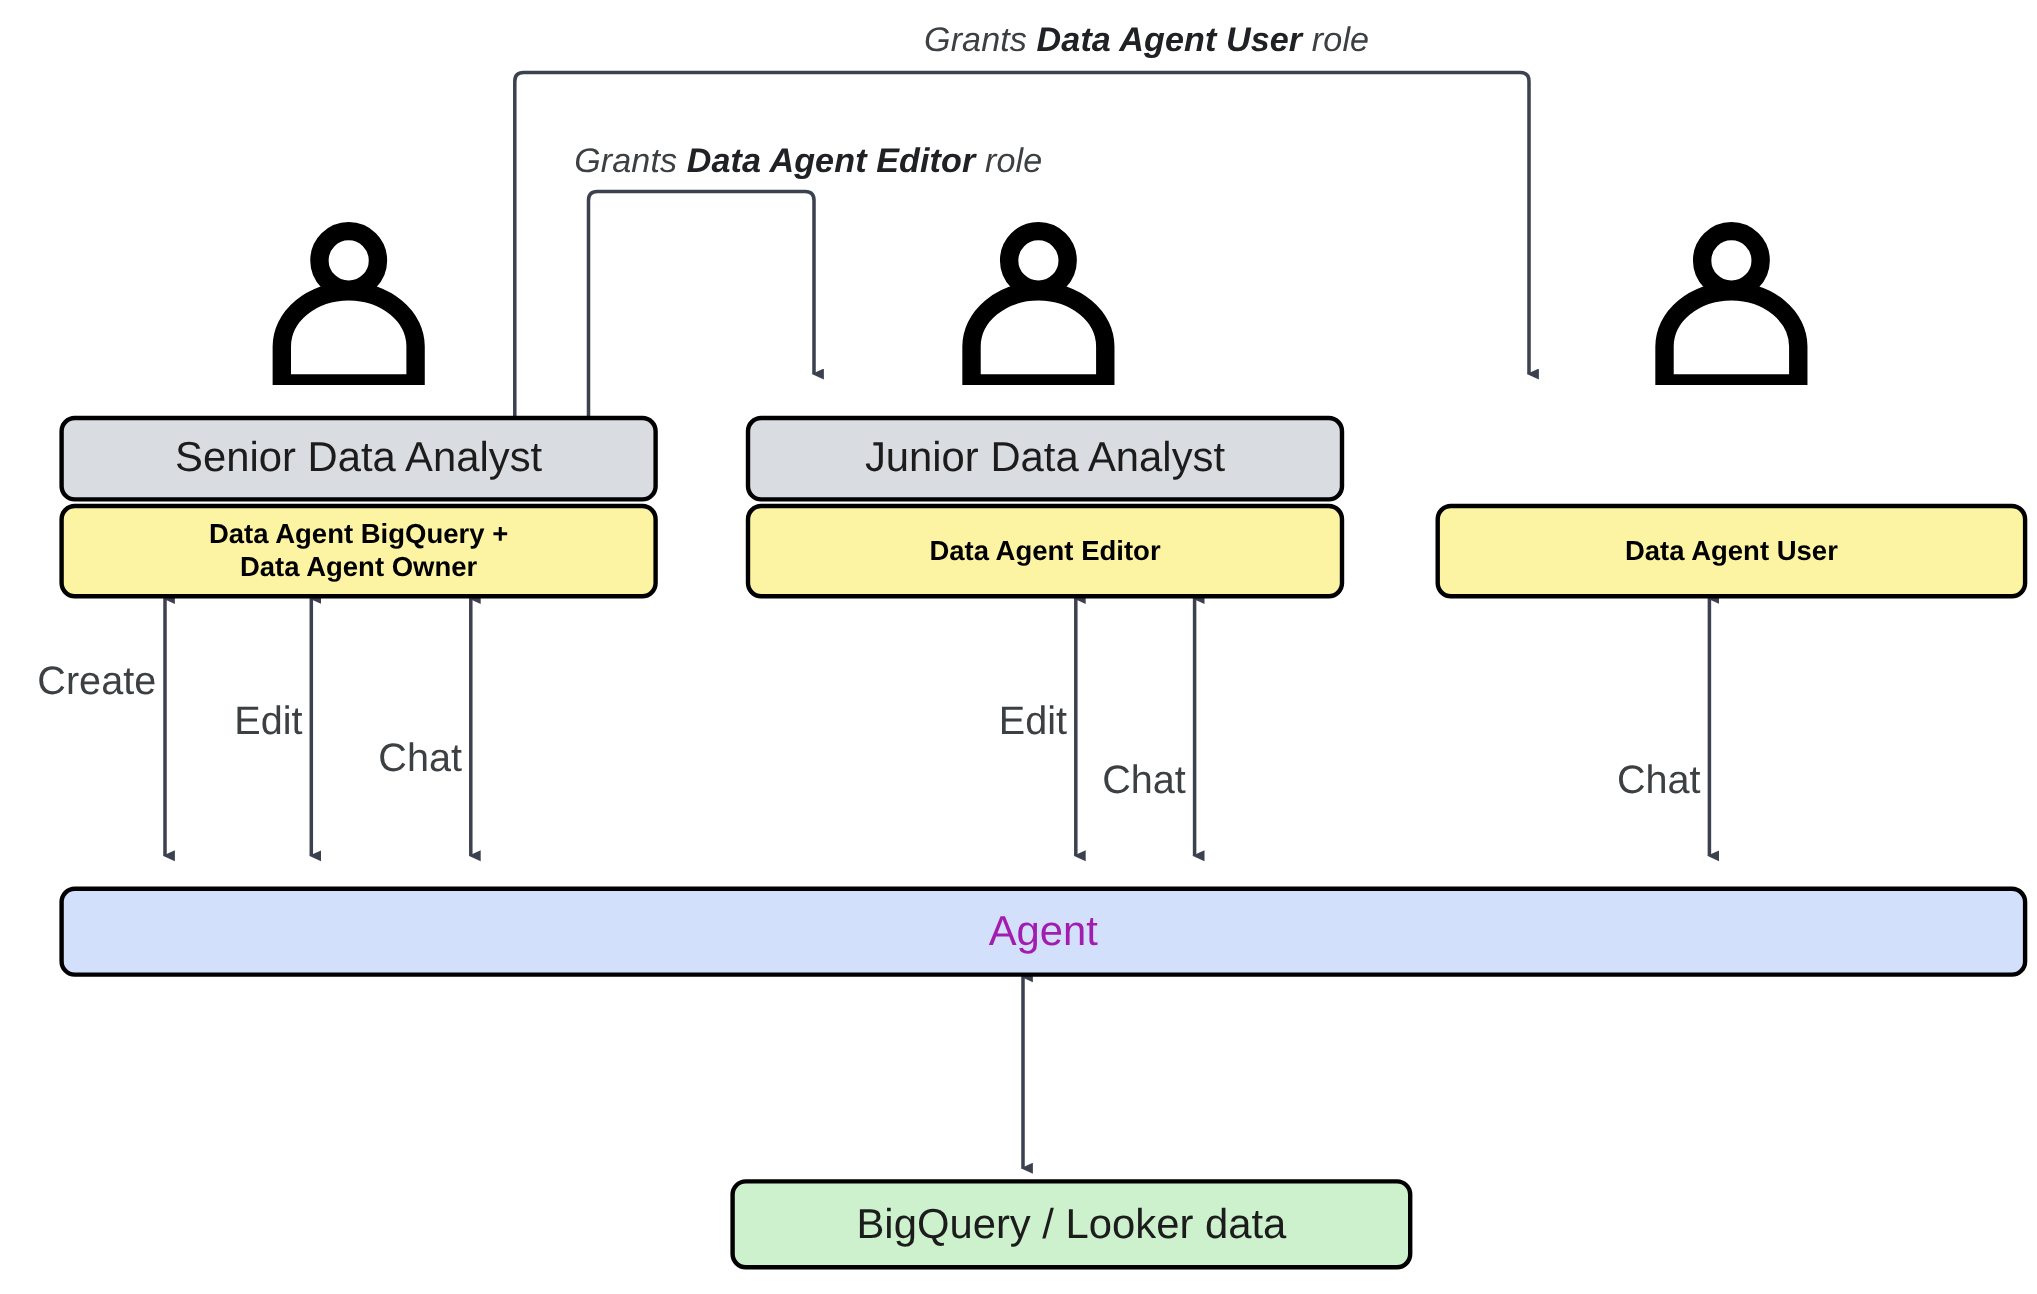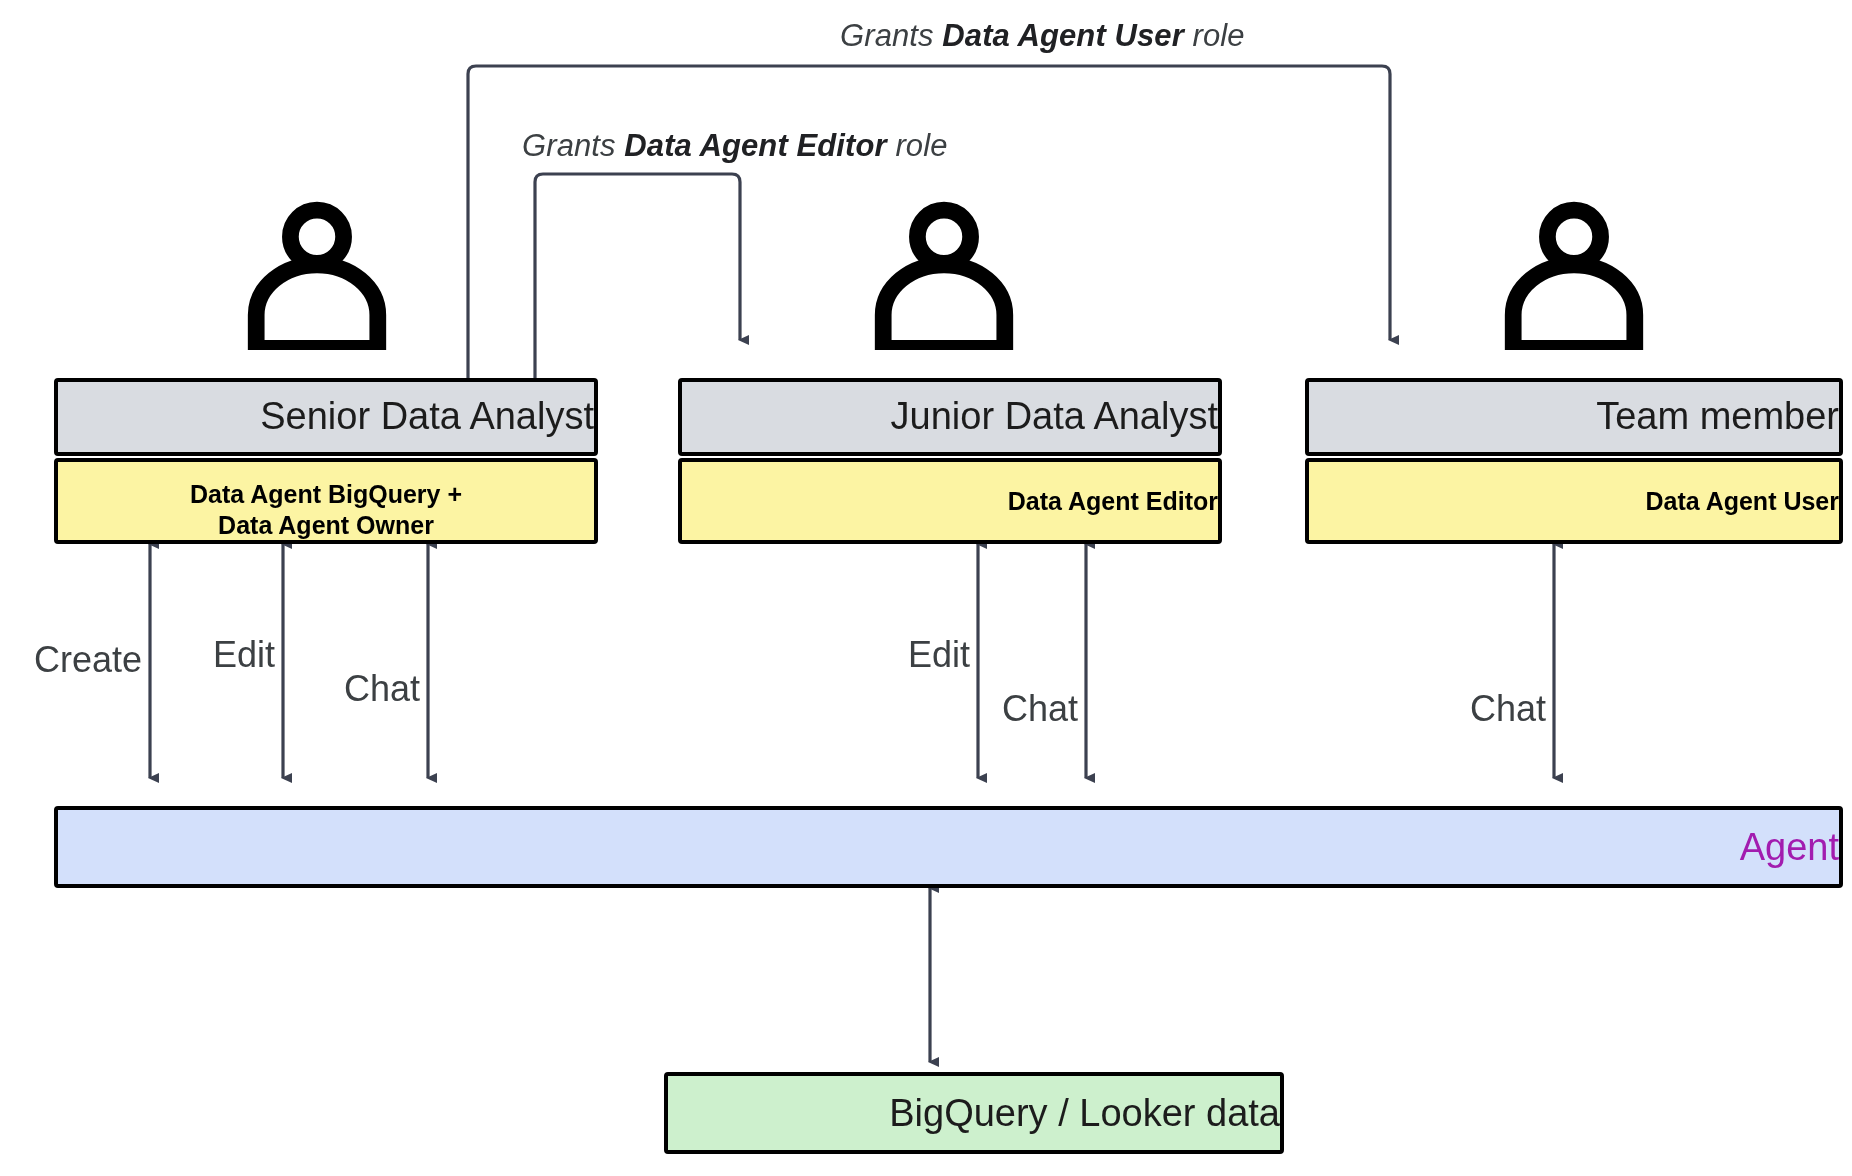--- a/index.html
+++ b/index.html
@@ -55,10 +55,10 @@
     position: absolute;
     box-sizing: border-box;
     border: 4px solid #000000;
-    border-radius: 4px;
+    border-radius: 14px;
     display: flex;
     align-items: center;
-    justify-content: flex-end;
+    justify-content: center;
     text-align: center;
   }
   .role-title {

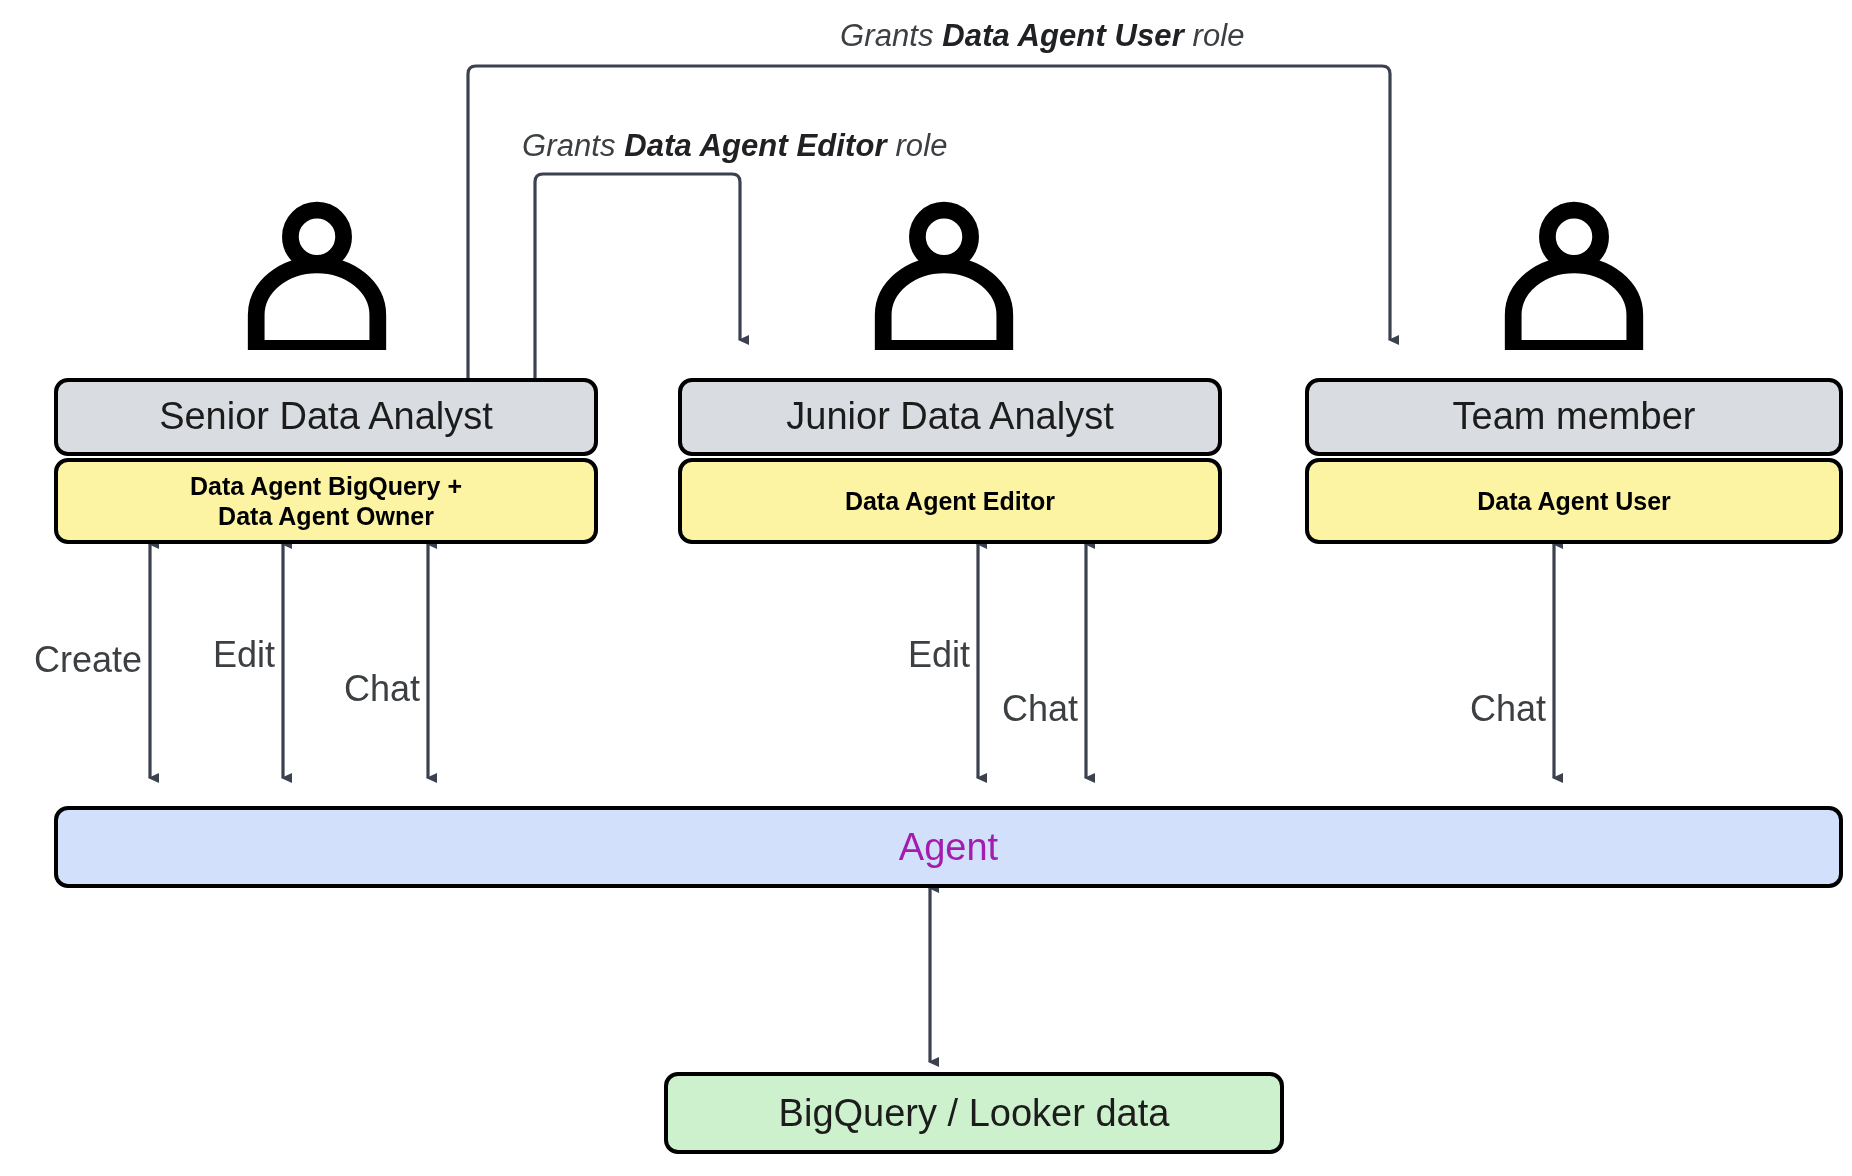--- a/index.html
+++ b/index.html
@@ -187,9 +187,6 @@
     <span>Data Agent Editor</span>
   </div>
 
-  <div class="role-box role-title" style="left:1305px; top:378px; width:538px; height:78px;">
-    <span>Team member</span>
-  </div>
   <div class="role-box role-perm" style="left:1305px; top:458px; width:538px; height:86px;">
     <span>Data Agent User</span>
   </div>

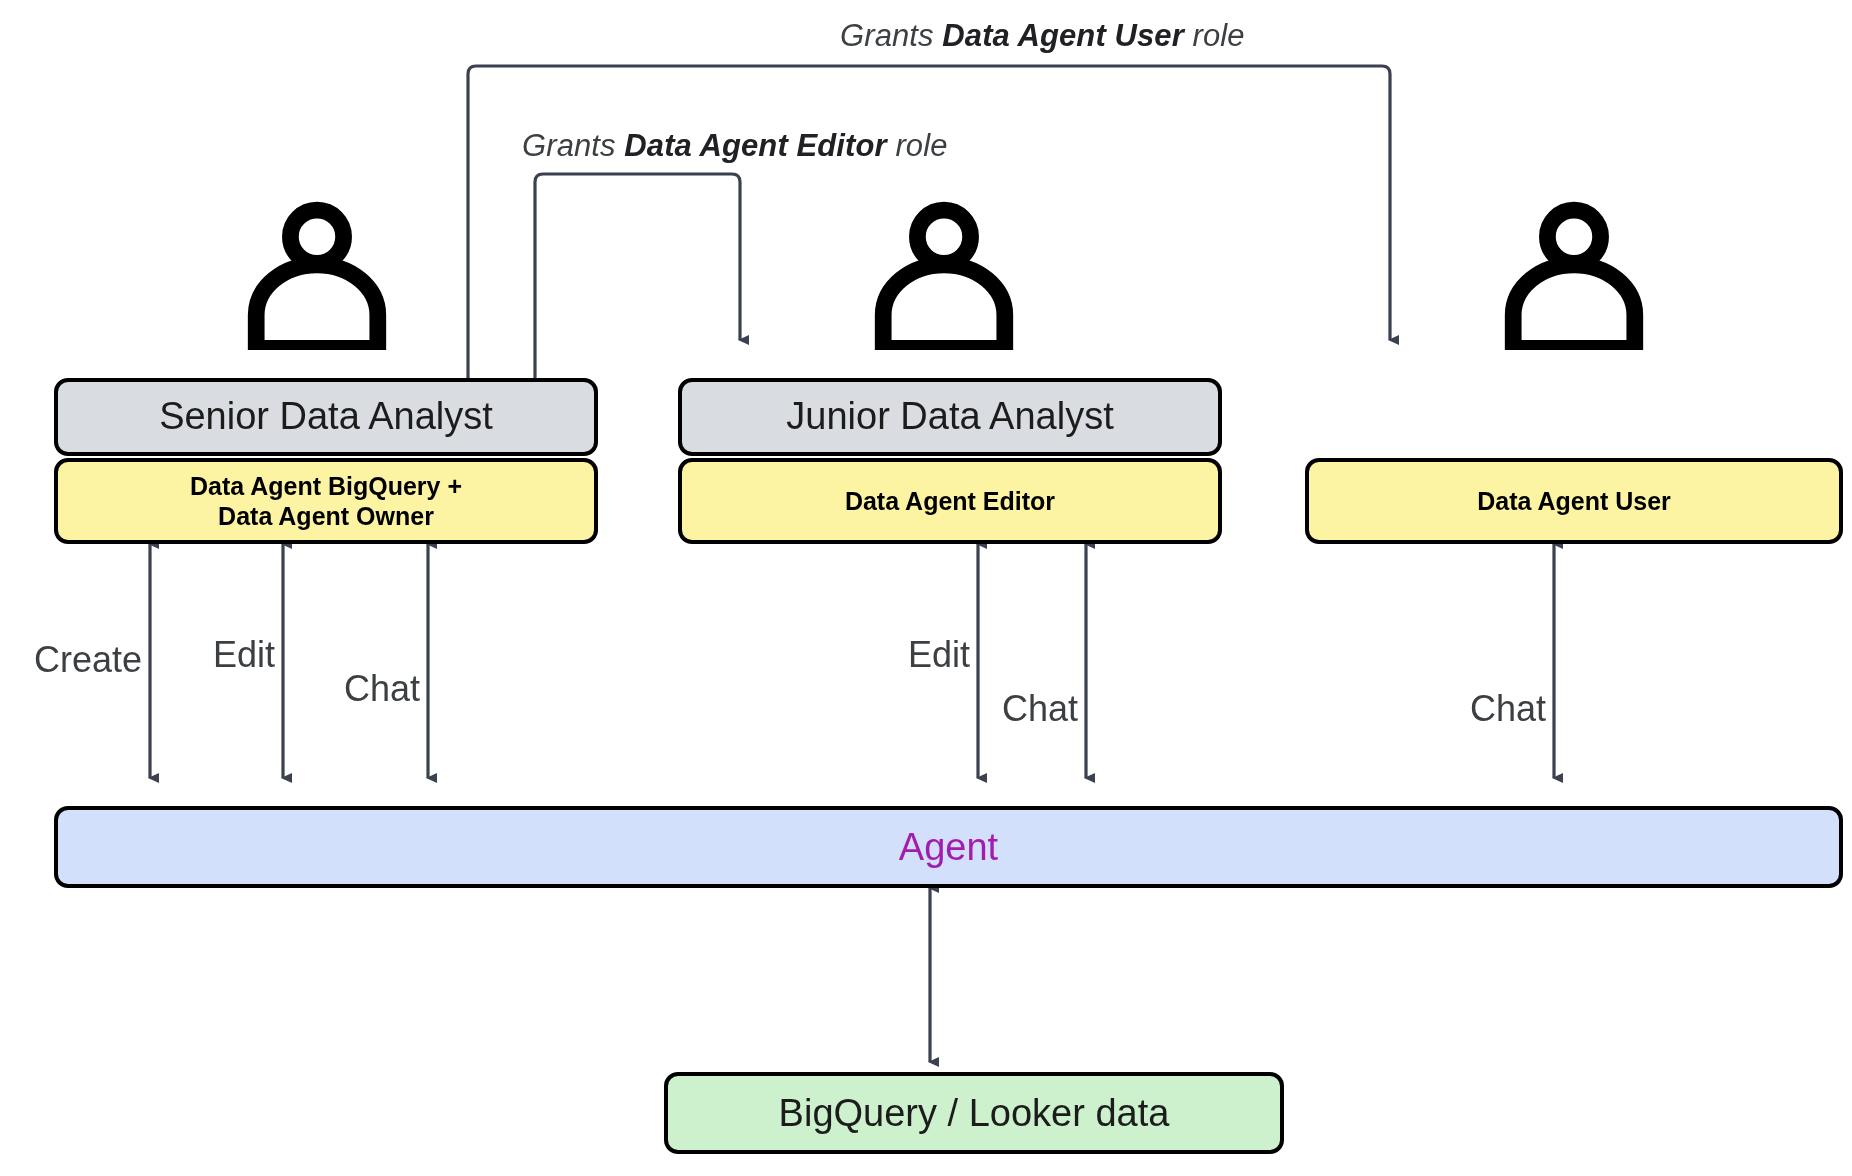--- a/index.html
+++ b/index.html
@@ -191,7 +191,7 @@
     <span>Data Agent User</span>
   </div>
 
-  <div class="flow-label" style="left:0px; top:598px; width:142px;margin-top:41px;">
+  <div class="flow-label" style="left:0px; top:598px; width:142px;">
     <span>Create</span>
   </div>
   <div class="flow-label" style="left:135px; top:634px; width:140px;">

